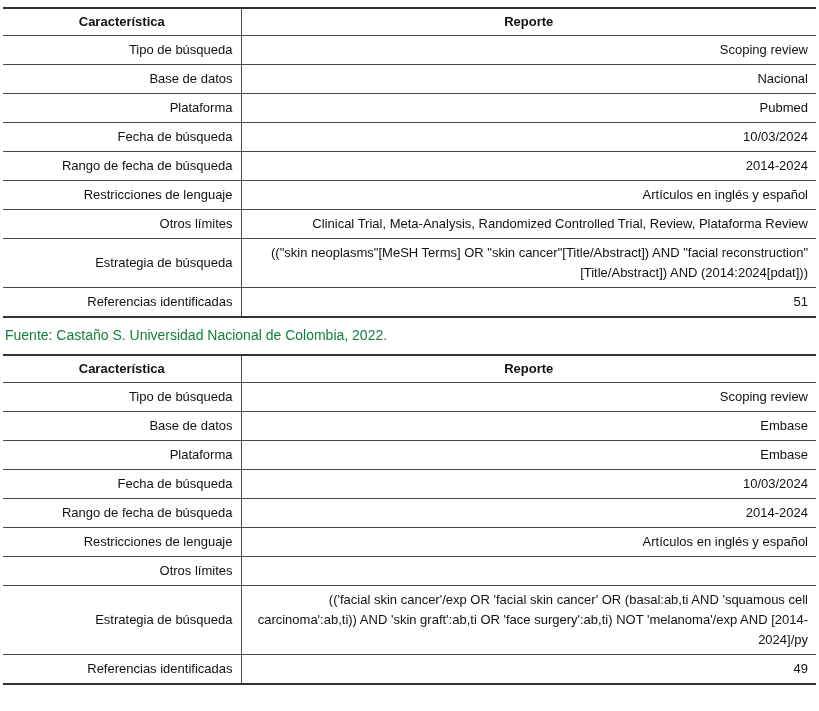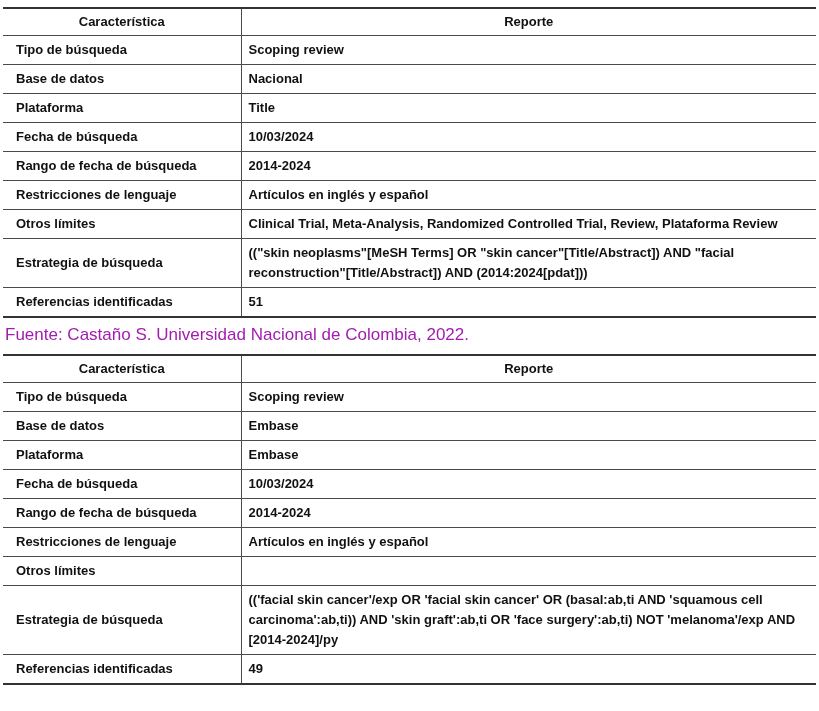--- a/index.html
+++ b/index.html
@@ -26,8 +26,8 @@
     border-bottom: 1px solid #4a4a4a;
     vertical-align: middle;
     padding: 4px 8px;
-    text-align: left;
-    font-weight: bold;
+    text-align: right;
+    font-weight: normal;
   }
   table.search-table thead th {
     font-weight: bold;

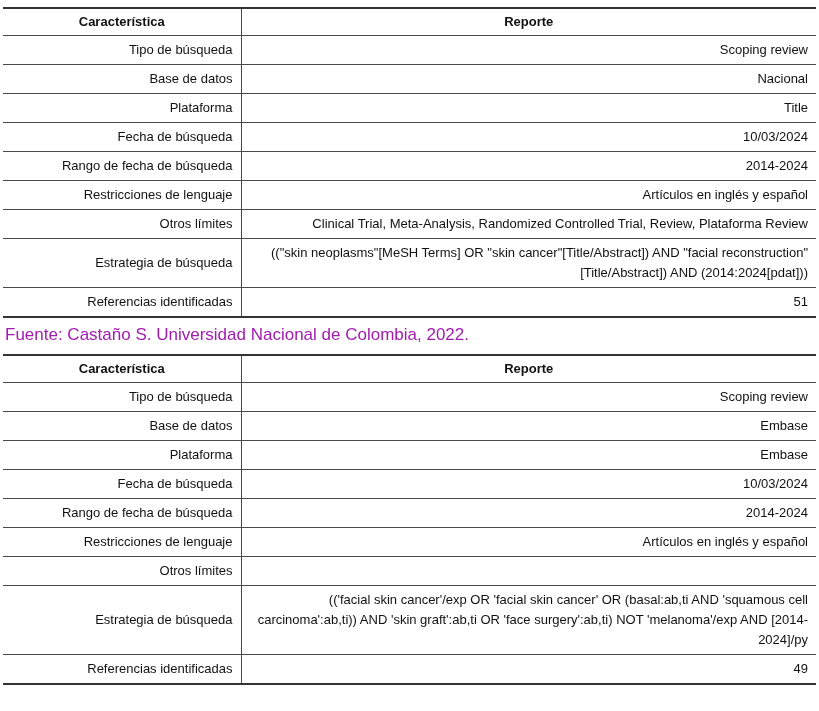--- a/index.html
+++ b/index.html
@@ -73,7 +73,7 @@
       </tr>
       <tr>
         <td>Plataforma</td>
-        <td>Title</td>
+        <td>Pubmed</td>
       </tr>
       <tr>
         <td>Fecha de búsqueda</td>

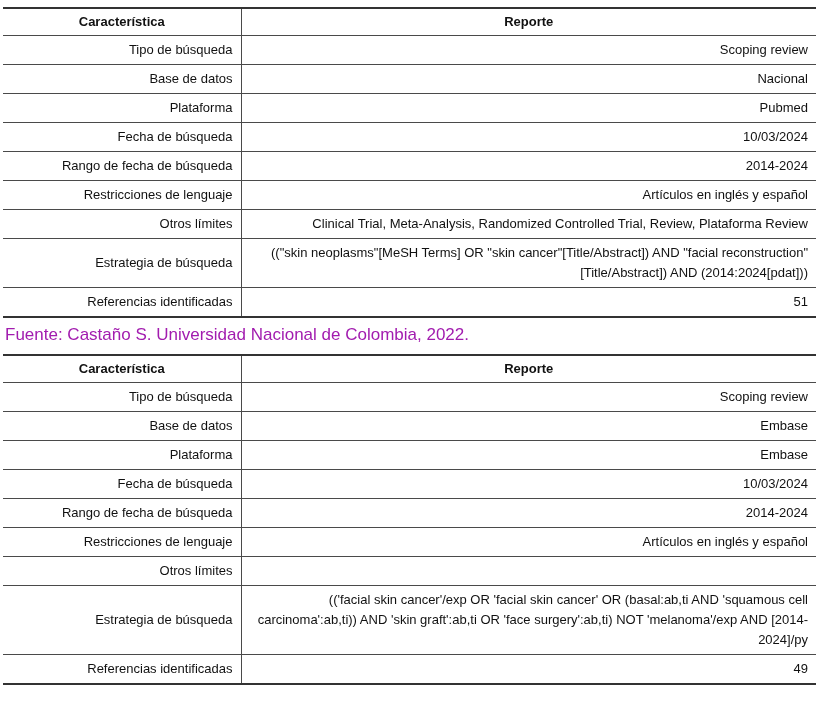--- a/index.html
+++ b/index.html
@@ -42,10 +42,10 @@
   table.search-table td:last-child { padding-left: 7px; }
   table.search-table tr:last-child td { border-bottom: none; }
   .caption {
-    font-size: 17px;
+    font-size: 14px;
     line-height: 20px;
     padding: 7px 2px 9px 2px;
-    color: #a21caf;
+    color: #15803d;
   }
 </style>
 </head>

